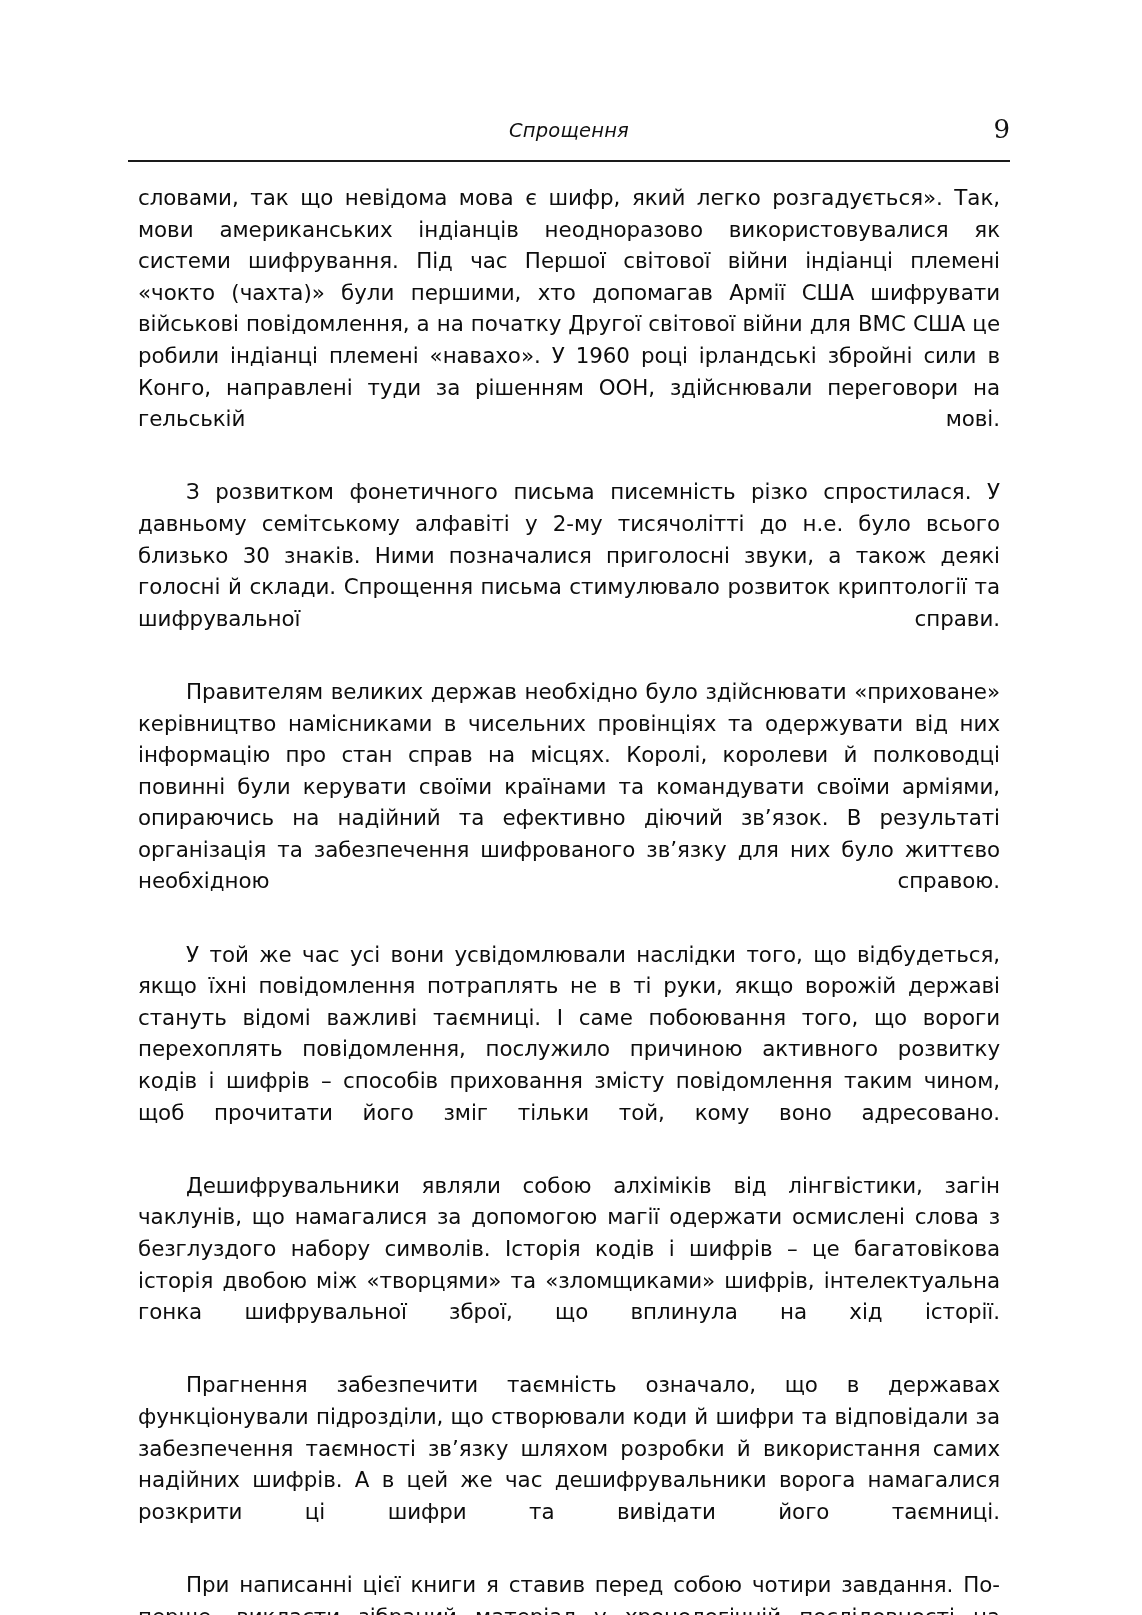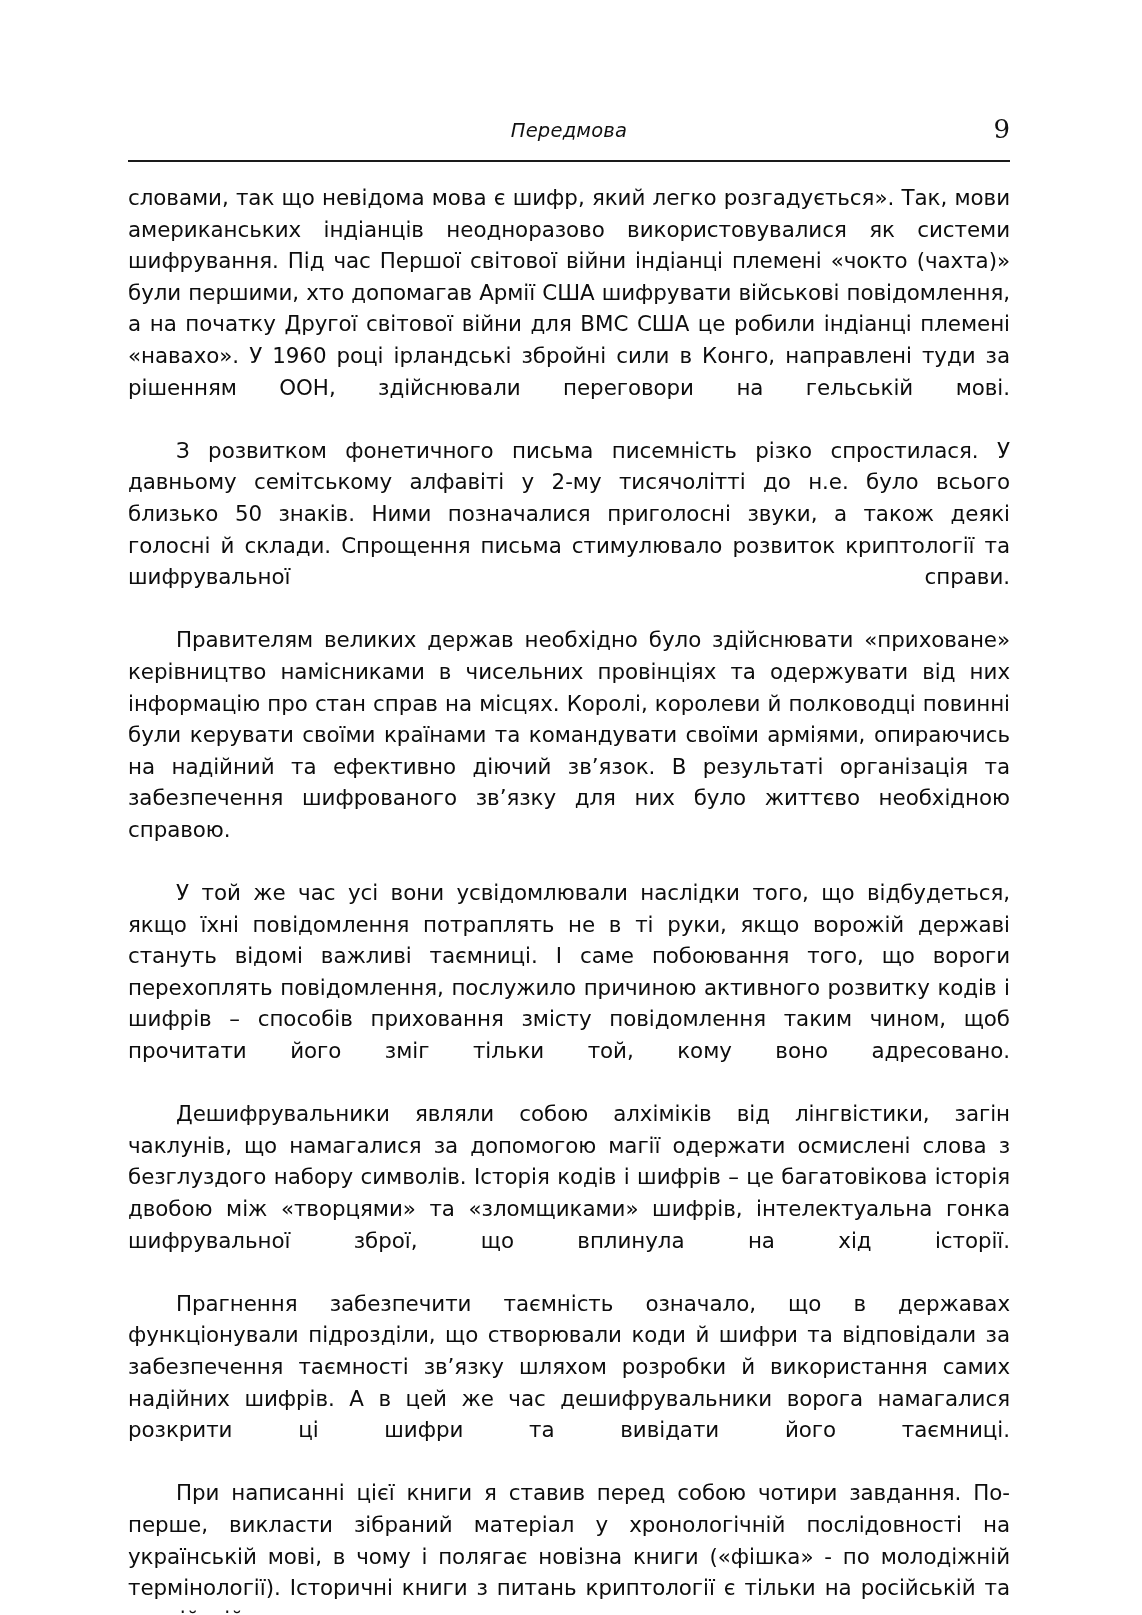--- a/index.html
+++ b/index.html
@@ -96,7 +96,7 @@
   <div class="content">
 
     <div class="running-head">
-      <div class="running-head-title">Передмова</div>
+      <div class="running-head-title">Спрощення</div>
       <div class="running-head-folio">9</div>
     </div>
 

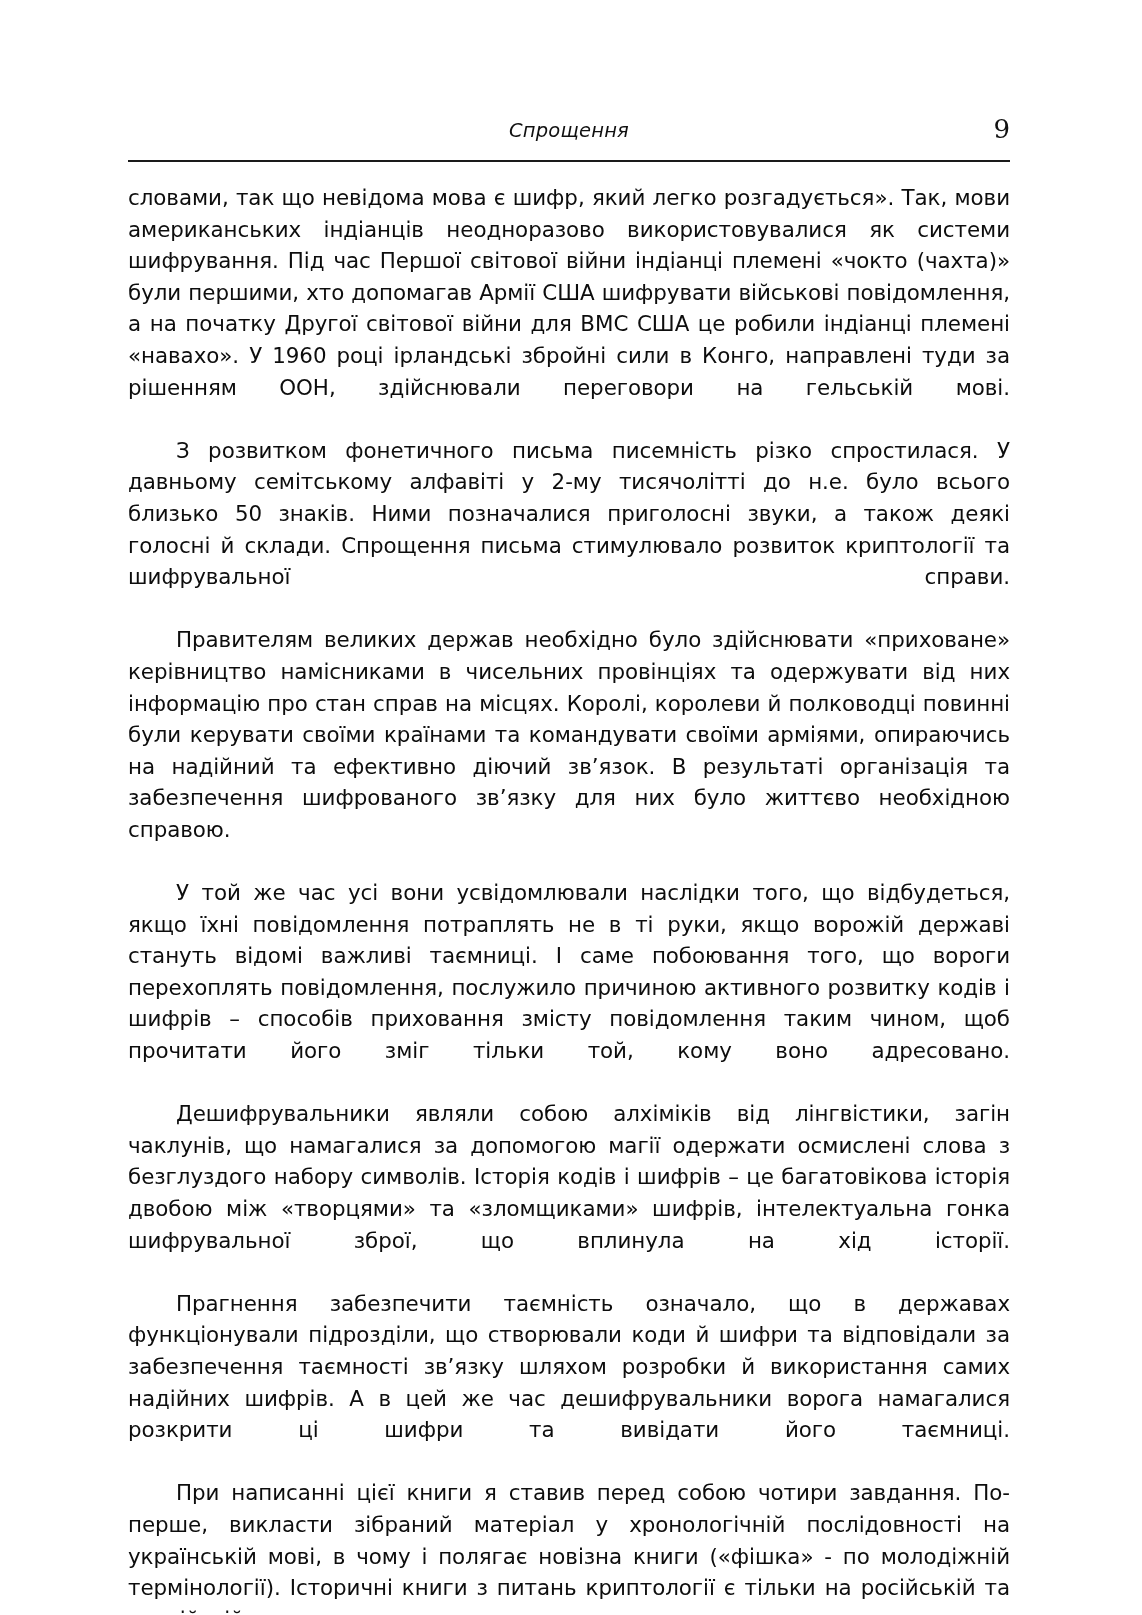--- a/index.html
+++ b/index.html
@@ -66,7 +66,7 @@
     margin-top: 20px;
   }
   .body-text p {
-    margin: 0;
+    margin: 10px;
     text-align: justify;
     text-justify: inter-word;
     font-size: 21.4px;

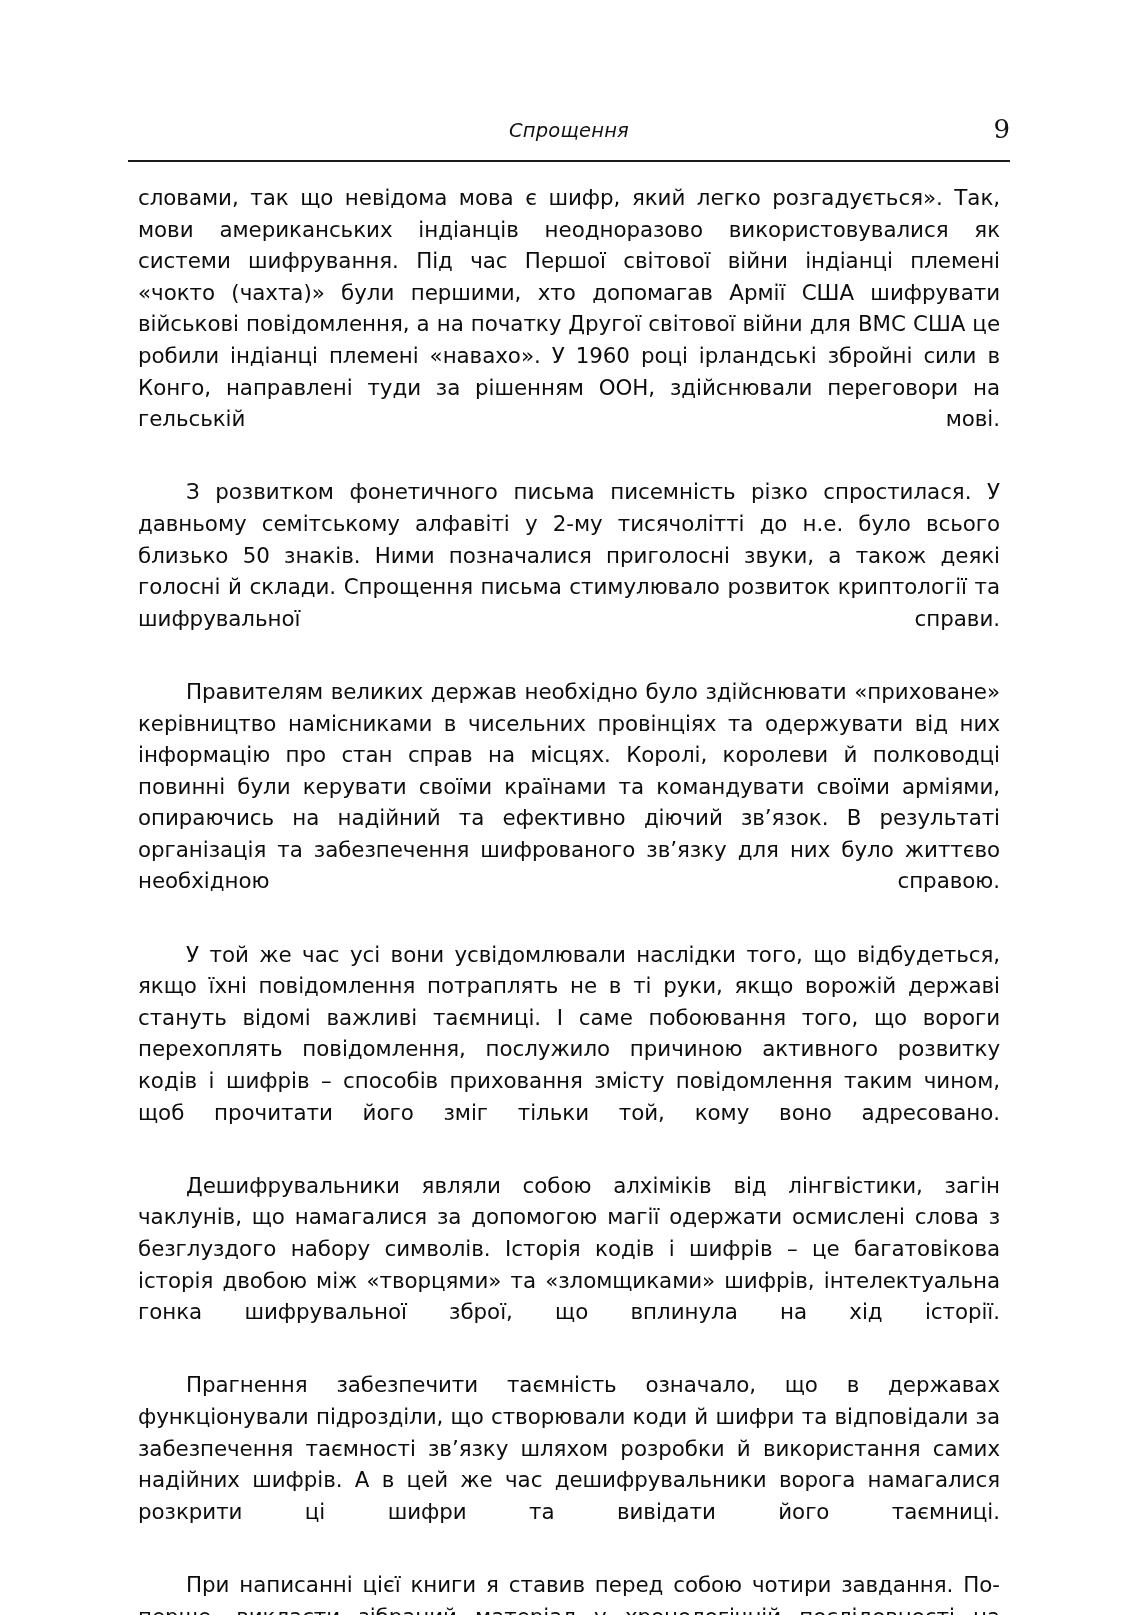--- a/index.html
+++ b/index.html
@@ -104,7 +104,7 @@
 
     <div class="body-text">
       <p class="cont">словами, так що невідома мова є шифр, який легко розгадується». Так, мови американських індіанців неодноразово використовувалися як системи шифрування. Під час Першої світової війни індіанці племені «чокто (чахта)» були першими, хто допомагав Армії США шифрувати військові повідомлення, а на початку Другої світової війни для ВМС США це робили індіанці племені «навахо». У  1960 році ірландські збройні сили в Конго, направлені туди за рішенням ООН, здійснювали переговори на гельській мові.</p>
-      <p class="indent">З розвитком фонетичного письма писемність різко спростилася. У давньому семітському алфавіті у 2-му тисячолітті до н.е. було всього близько 50 знаків. Ними позначалися приголосні звуки, а також деякі голосні й склади. Спрощення письма стимулювало розвиток криптології та шифрувальної справи.</p>
+      <p class="indent">З розвитком фонетичного письма писемність різко спростилася. У давньому семітському алфавіті у 2-му тисячолітті до н.е. було всього близько 30 знаків. Ними позначалися приголосні звуки, а також деякі голосні й склади. Спрощення письма стимулювало розвиток криптології та шифрувальної справи.</p>
       <p class="indent">Правителям великих держав необхідно було здійснювати «приховане» керівництво намісниками в чисельних провінціях та одержувати від них інформацію про стан справ на місцях. Королі, королеви й полководці повинні були керувати своїми країнами та командувати своїми арміями, опираючись на надійний та ефективно діючий зв’язок. В результаті організація та забезпечення шифрованого зв’язку для них було життєво необхідною справою.</p>
       <p class="indent">У той же час усі вони усвідомлювали наслідки того, що відбудеться, якщо їхні повідомлення потраплять не в ті руки, якщо ворожій державі стануть відомі важливі таємниці. І саме побоювання того, що вороги перехоплять повідомлення, послужило причиною активного розвитку кодів і шифрів – способів приховання змісту повідомлення таким чином, щоб прочитати його зміг тільки той, кому воно адресовано.</p>
       <p class="indent">Дешифрувальники являли собою алхіміків від лінгвістики, загін чаклунів, що намагалися за допомогою магії одержати осмислені слова з безглуздого набору символів. Історія кодів і шифрів – це багатовікова історія двобою між «творцями» та «зломщиками» шифрів, інтелектуальна гонка шифрувальної зброї, що вплинула на хід історії.</p>

